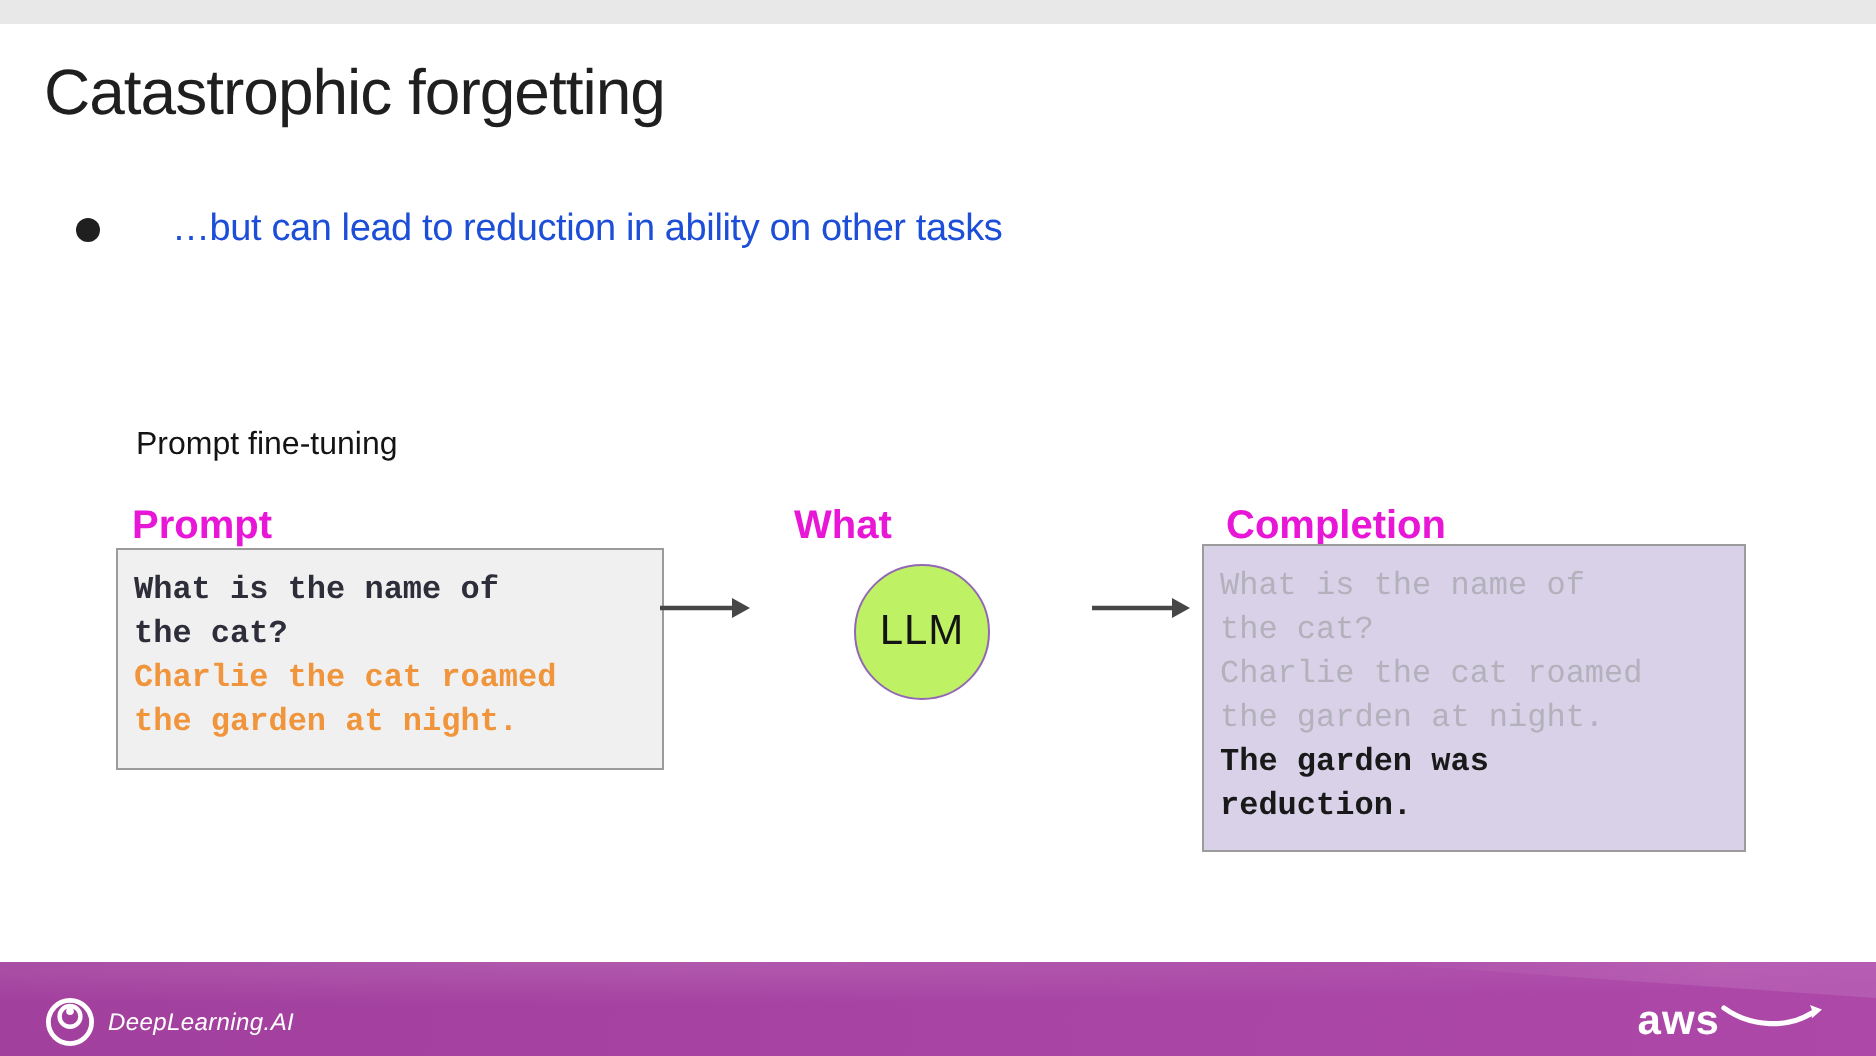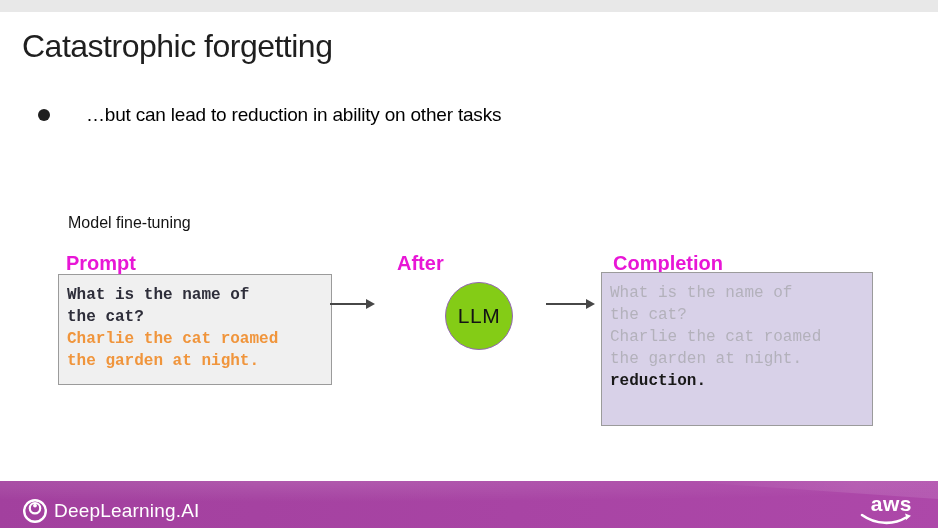--- a/index.html
+++ b/index.html
@@ -45,7 +45,7 @@
   }
   .bullet-text {
     font-size: 19px;
-    color: #000000;
+    color: #1d4ed8;
     letter-spacing: -0.2px;
   }
 

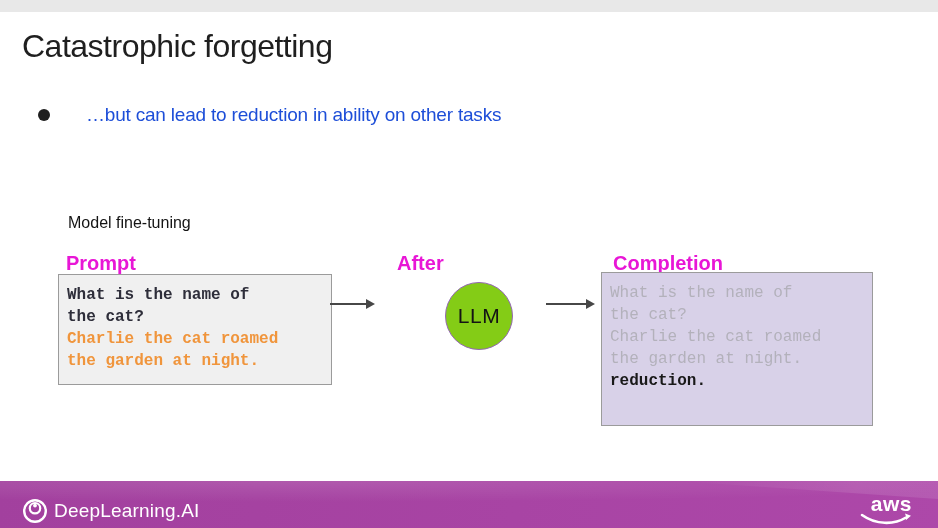--- a/index.html
+++ b/index.html
@@ -183,7 +183,7 @@
     <div class="bullet-text">…but can lead to reduction in ability on other tasks</div>
   </div>
 
-  <div class="stage-label">Model fine-tuning</div>
+  <div class="stage-label">Prompt fine-tuning</div>
 
   <div class="col-label prompt">Prompt</div>
   <div class="col-label model">After</div>

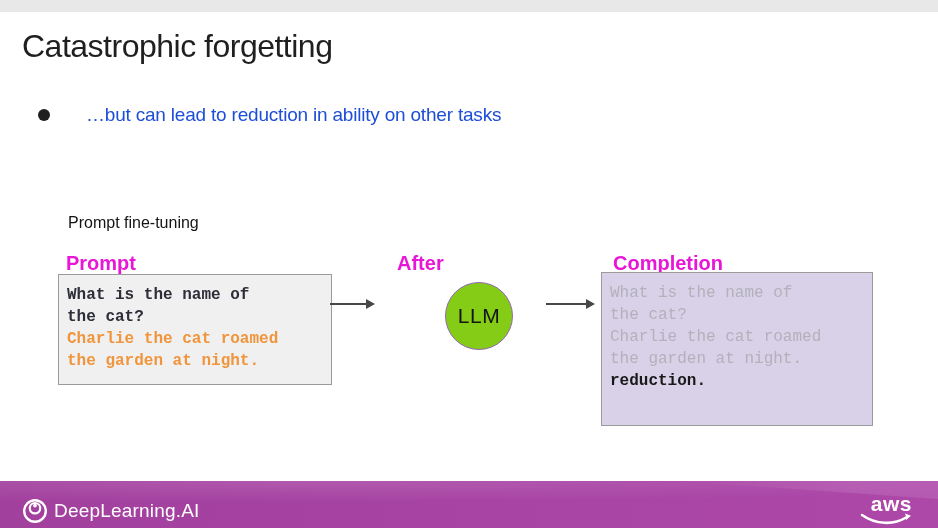--- a/index.html
+++ b/index.html
@@ -186,7 +186,7 @@
   <div class="stage-label">Prompt fine-tuning</div>
 
   <div class="col-label prompt">Prompt</div>
-  <div class="col-label model">After</div>
+  <div class="col-label model">What</div>
   <div class="col-label completion">Completion</div>
 
   <div class="mono-box prompt-box">

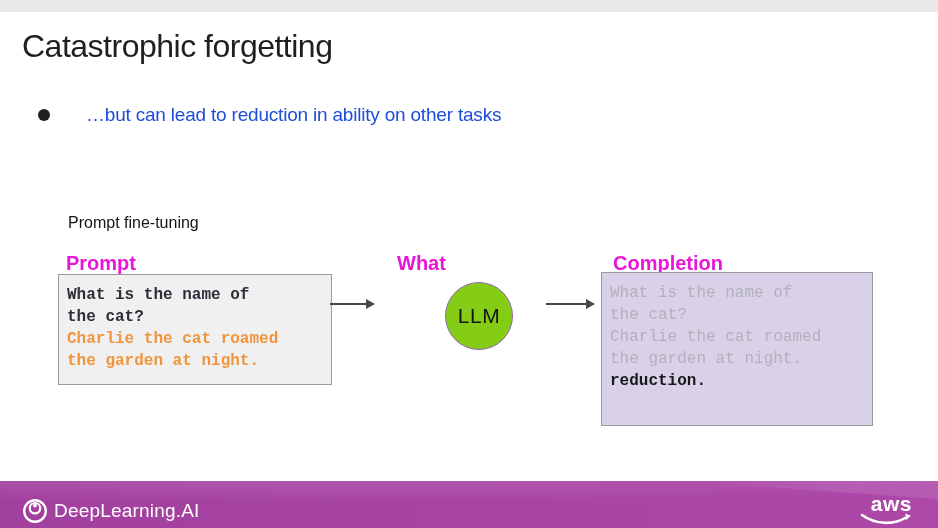--- a/index.html
+++ b/index.html
@@ -106,12 +106,12 @@
   
   .llm-circle {
     position: absolute;
-    left: 445px;
+    left: 427px;
     top: 270px;
     width: 68px;
     height: 68px;
     border-radius: 50%;
-    background: #84cc16;
+    background: #bef264;
     border: 1px solid #9467b4;
     display: flex;
     align-items: center;

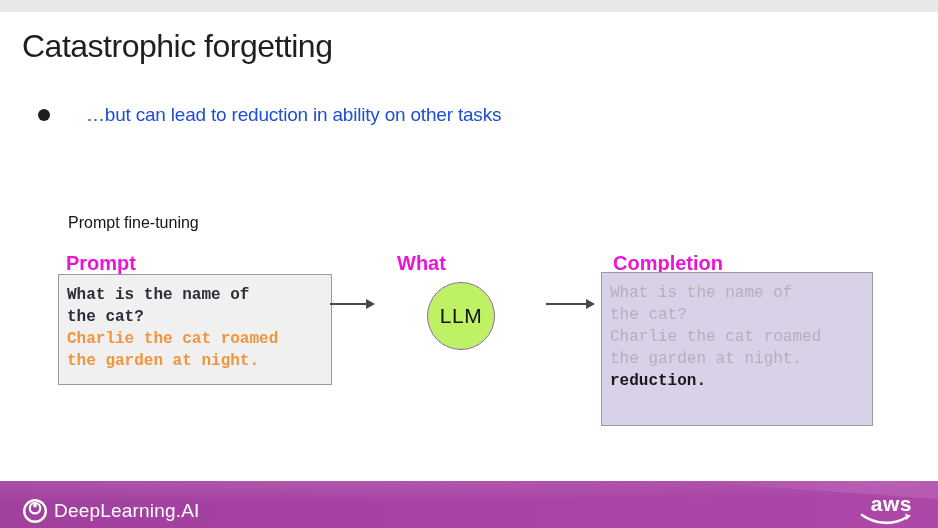--- a/index.html
+++ b/index.html
@@ -213,6 +213,7 @@
     <div class="line-gray">the cat?</div>
     <div class="line-gray">Charlie the cat roamed</div>
     <div class="line-gray">the garden at night.</div>
+    <div class="line-black">The garden was</div>
     <div class="line-black">reduction.</div>
   </div>
 

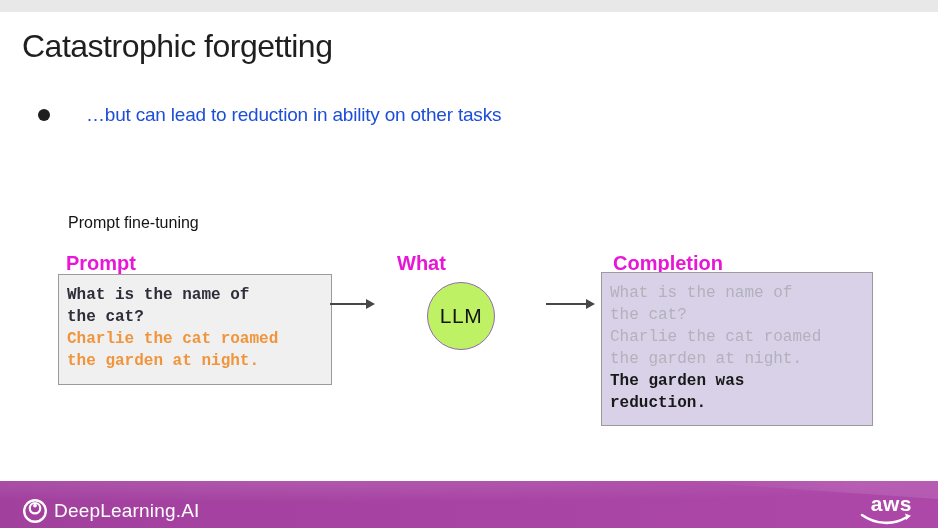--- a/index.html
+++ b/index.html
@@ -152,9 +152,10 @@
     color: #ffffff;
   }
   .brand-text {
-    font-size: 19px;
+    font-size: 12px;
     letter-spacing: 0.2px;
     color: #ffffff;
+    font-style: italic;
   }
   .aws-logo {
     display: flex;

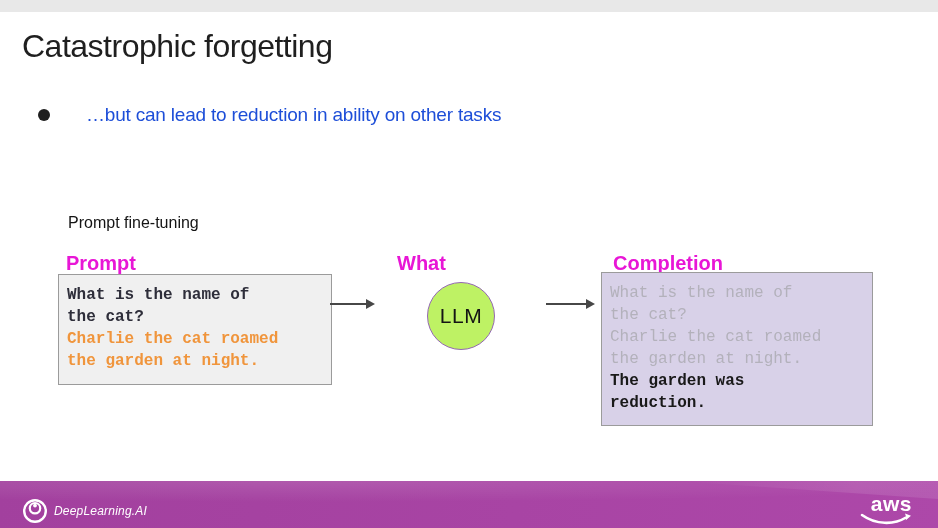--- a/index.html
+++ b/index.html
@@ -159,8 +159,8 @@
   }
   .aws-logo {
     display: flex;
-    flex-direction: column;
-    align-items: flex-end;
+    flex-direction: row;
+    align-items: flex-start;
     color: #ffffff;
     margin-right: 4px;
   }

